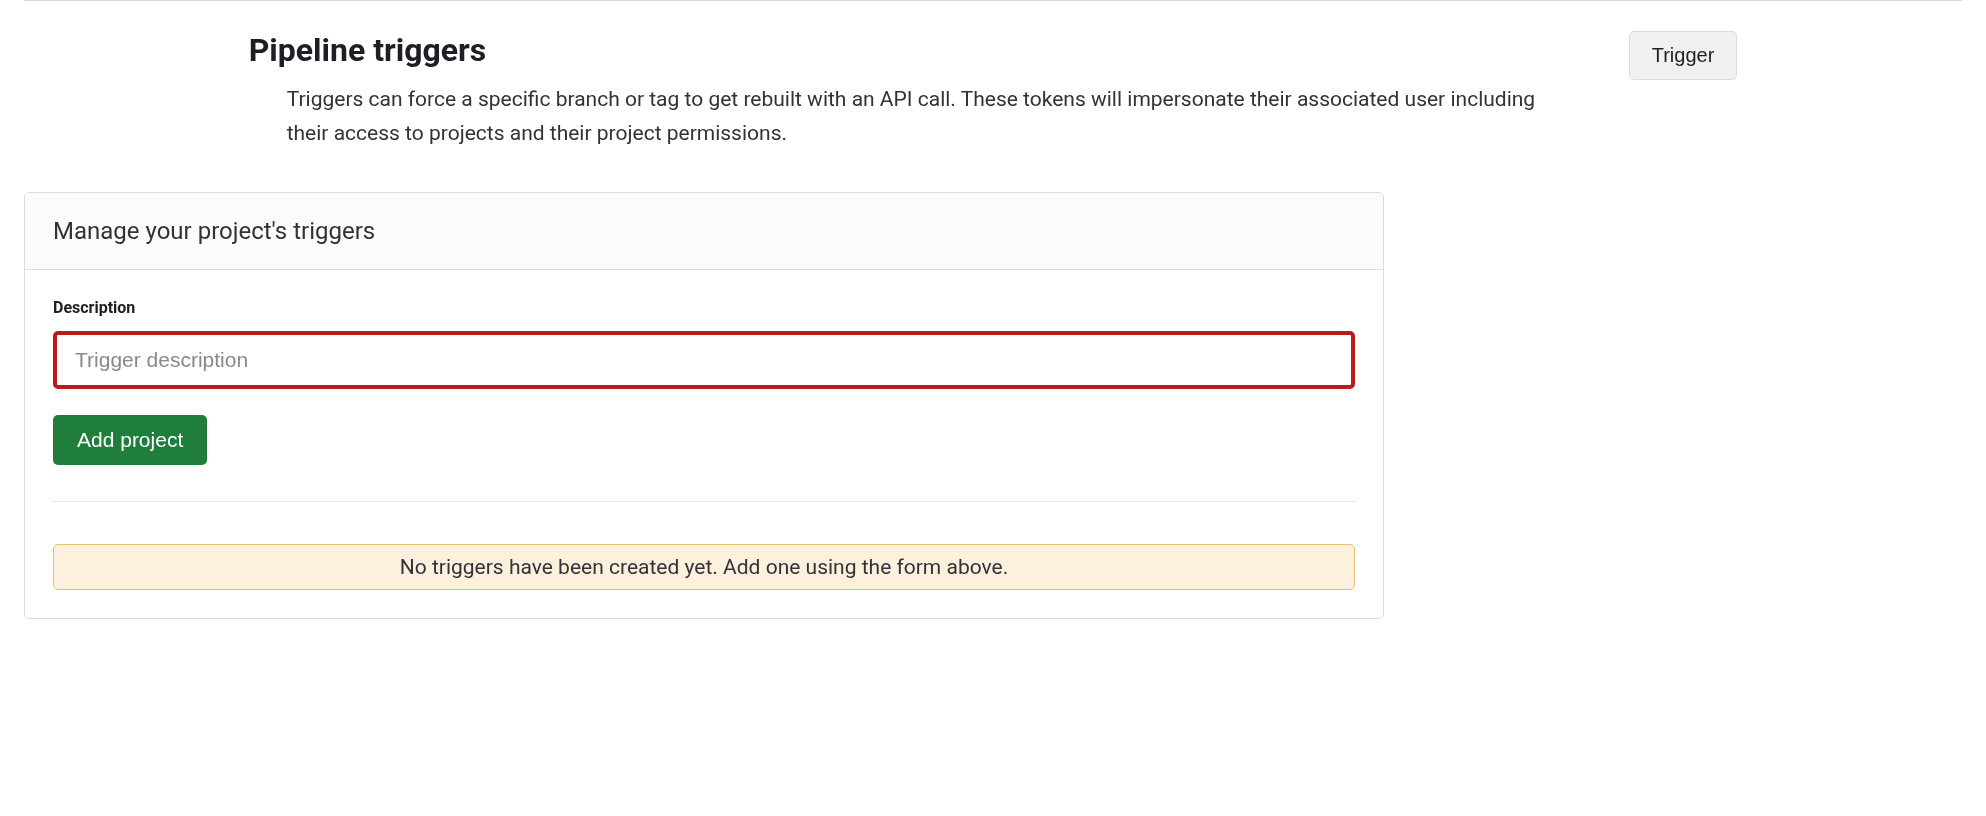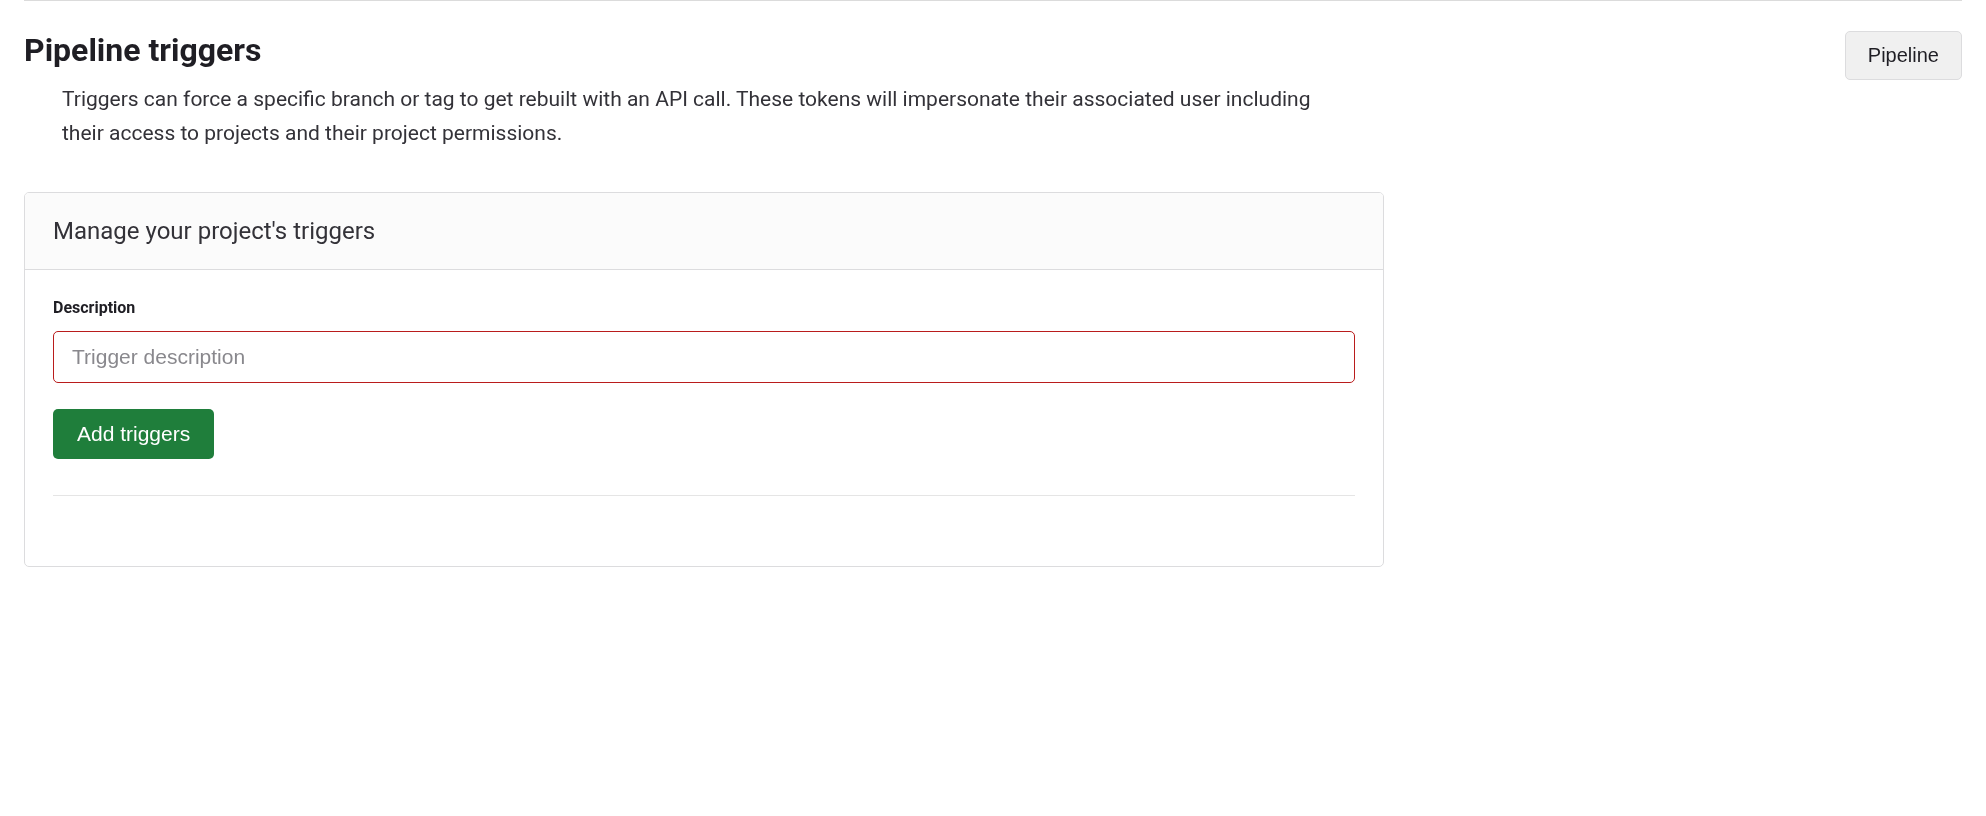--- a/index.html
+++ b/index.html
@@ -19,7 +19,7 @@
     }
     .header-row {
       display: flex;
-      justify-content: space-between;
+      justify-content: center;
       align-items: flex-start;
       gap: 20px;
     }

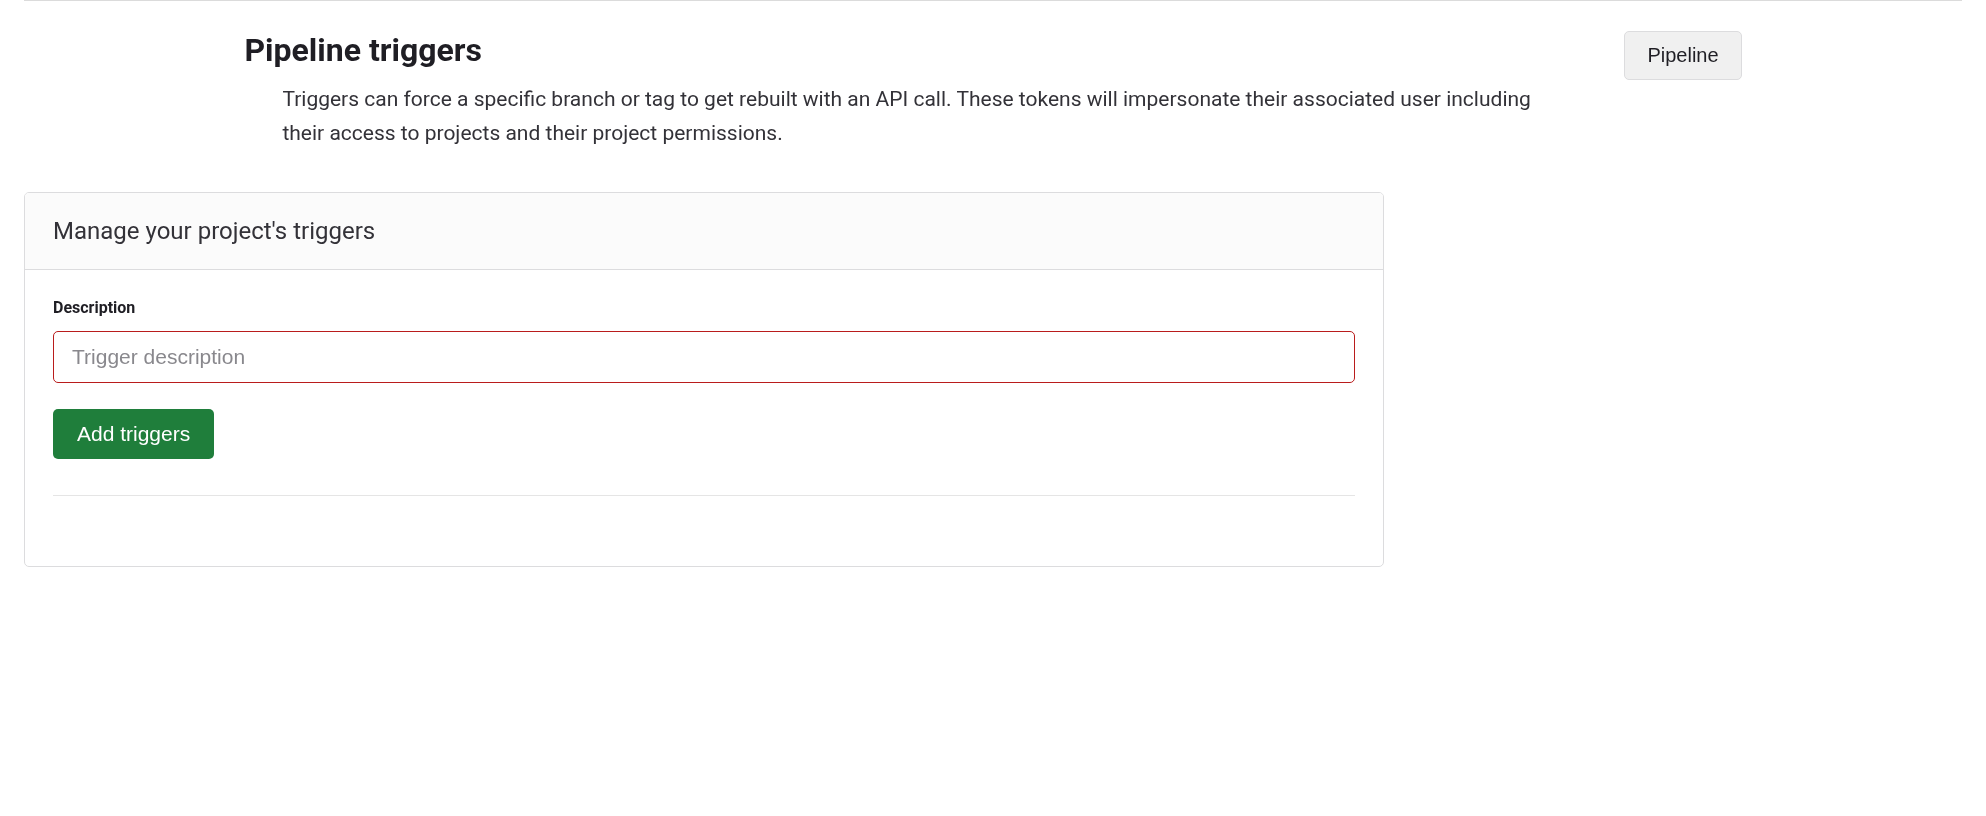--- a/index.html
+++ b/index.html
@@ -123,7 +123,7 @@
     <h2 class="section-title">Pipeline triggers</h2>
     <p class="section-description">Triggers can force a specific branch or tag to get rebuilt with an API call. These tokens will impersonate their associated user including their access to projects and their project permissions.</p>
   </div>
-  <button class="collapse-btn">Pipeline</button>
+  <button class="collapse-btn">Trigger</button>
 </div>
 
 <div class="card">

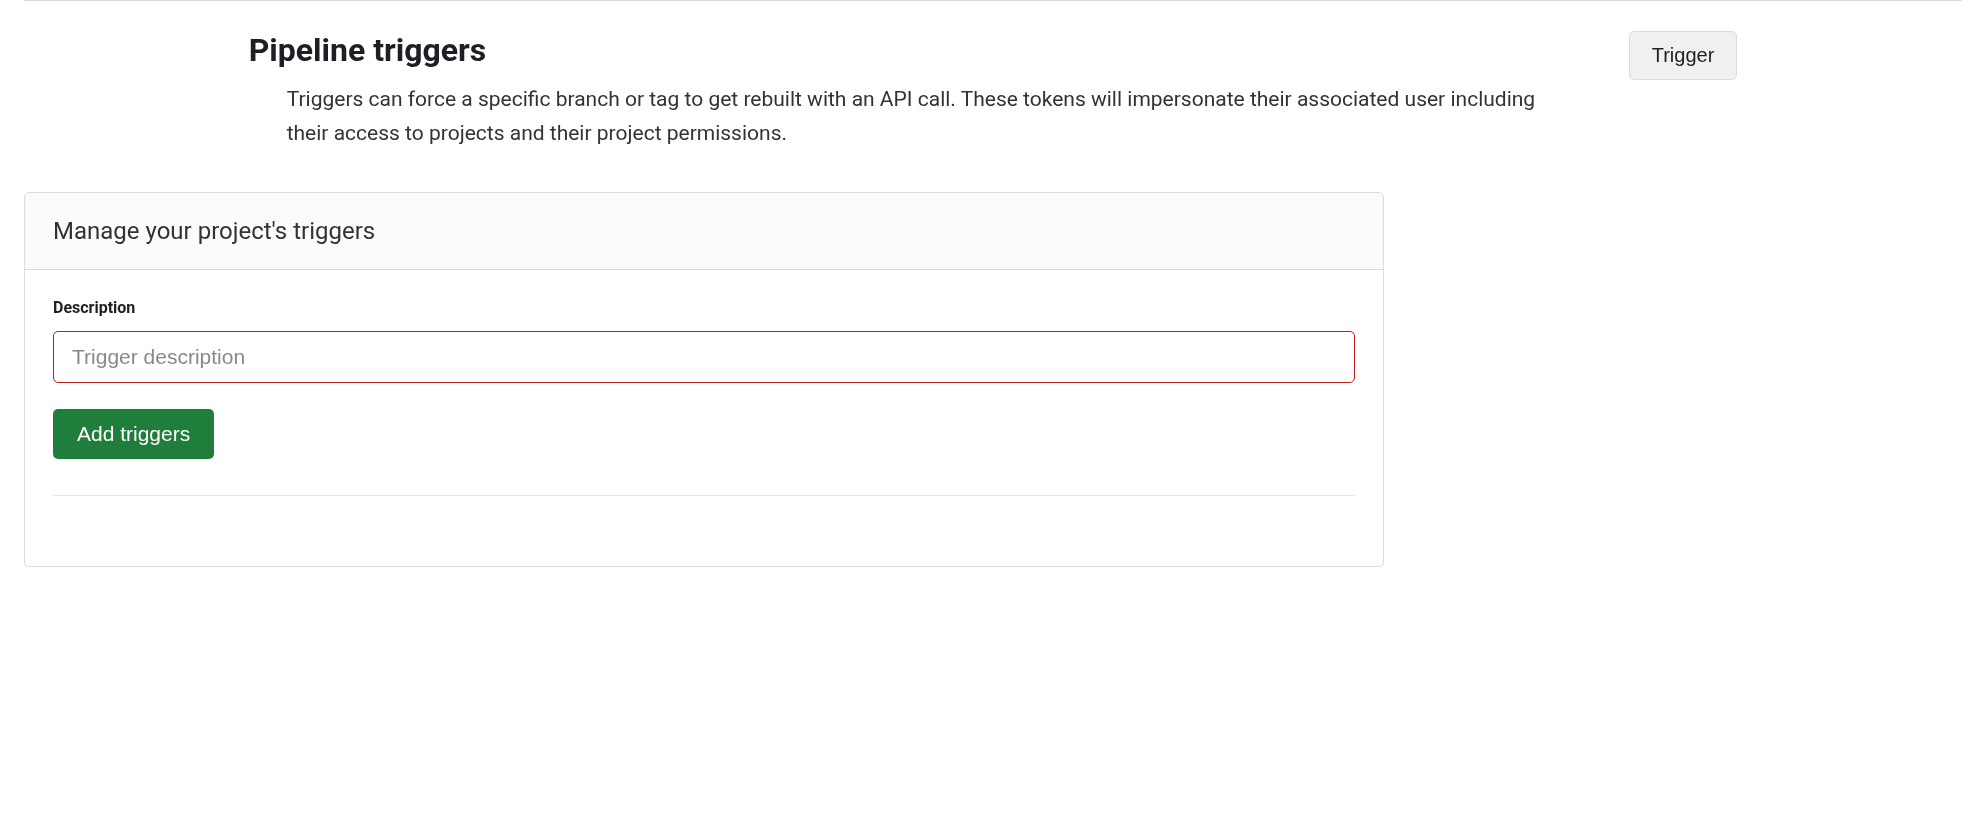--- a/index.html
+++ b/index.html
@@ -79,7 +79,7 @@
       width: 100%;
       padding: 13px 18px;
       font-size: 21px;
-      border: 1px solid #b91c1c;
+      border: 4px solid #b91c1c;
       border-radius: 5px;
       color: #be185d;
       background: #fff;

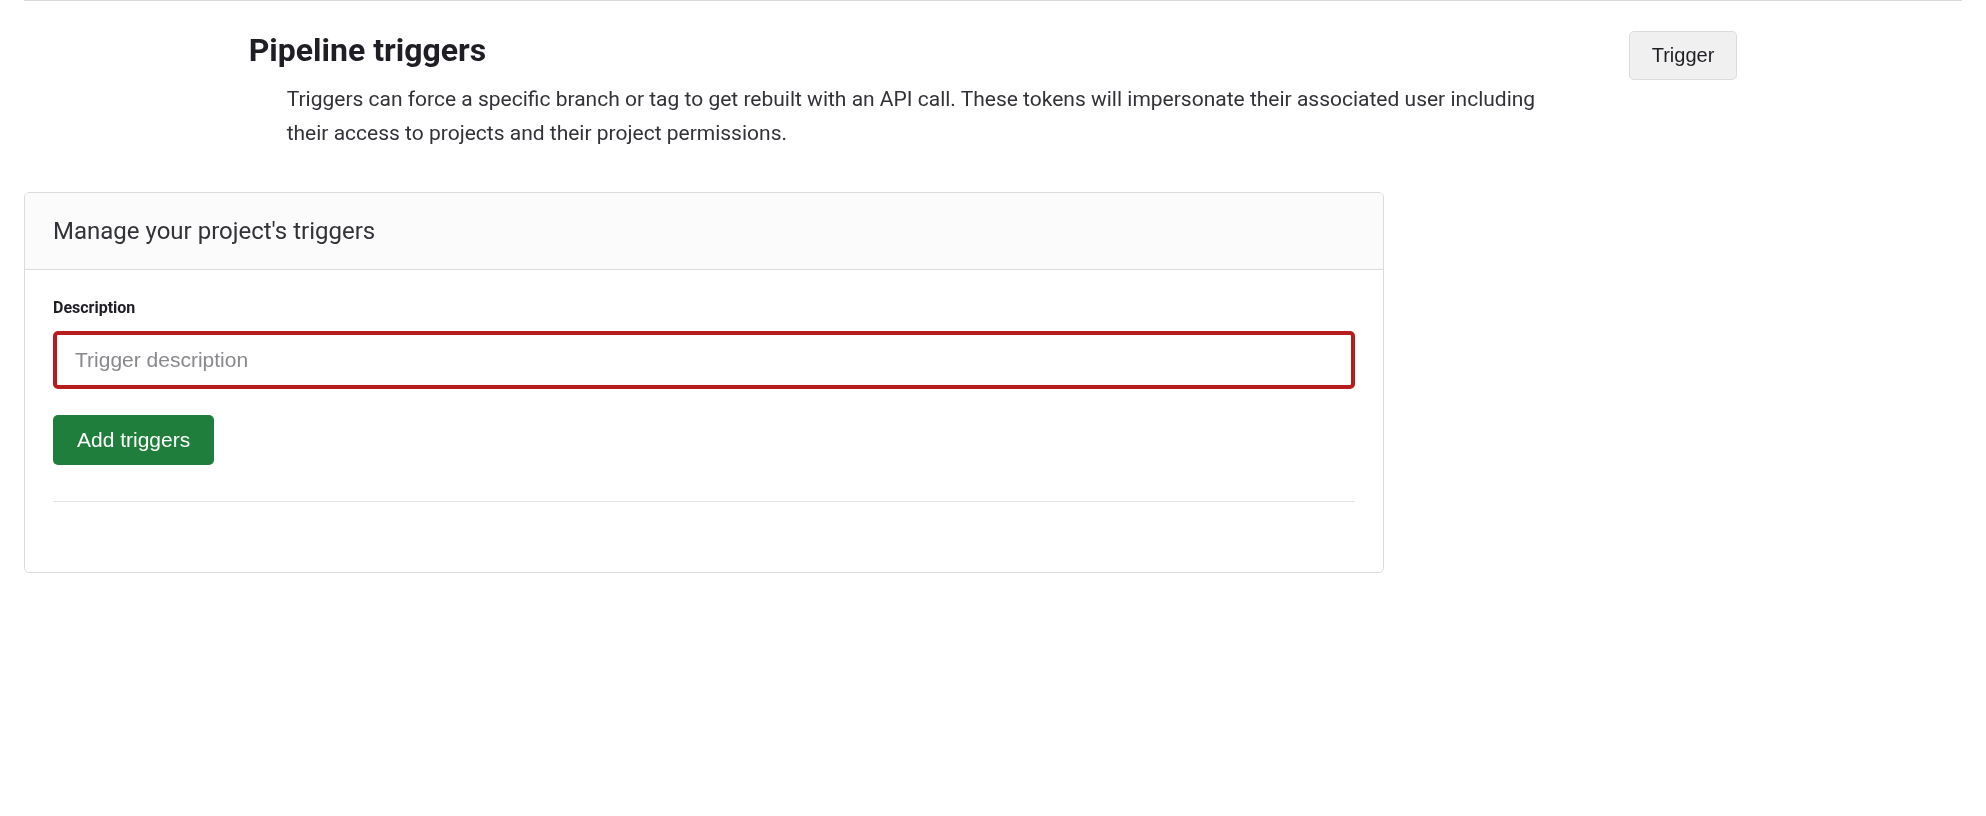--- a/index.html
+++ b/index.html
@@ -131,7 +131,7 @@
   <div class="card-body">
     <label class="field-label">Description</label>
     <input type="text" class="text-input" placeholder="Trigger description" style="">
-    <button class="primary-btn">Add triggers</button>
+    <button class="primary-btn">Add project</button>
     <hr class="divider">
   </div>
 </div>

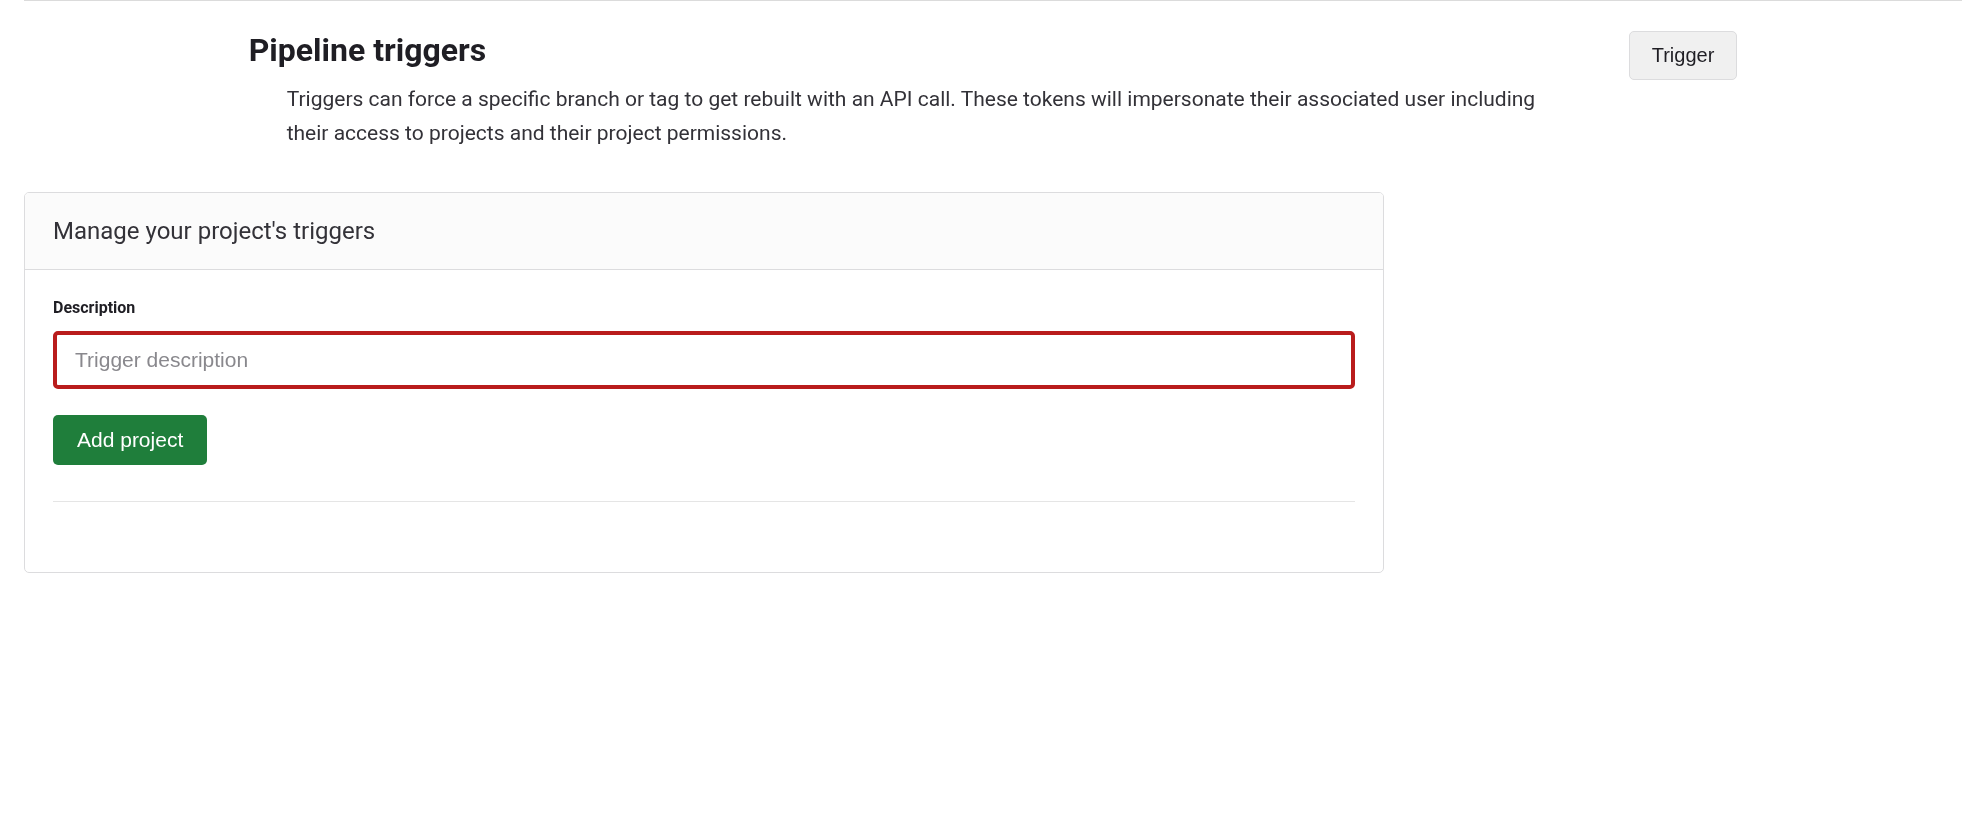--- a/index.html
+++ b/index.html
@@ -133,6 +133,7 @@
     <input type="text" class="text-input" placeholder="Trigger description" style="">
     <button class="primary-btn">Add project</button>
     <hr class="divider">
+    <div class="alert-warning">No triggers have been created yet. Add one using the form above.</div>
   </div>
 </div>
 

